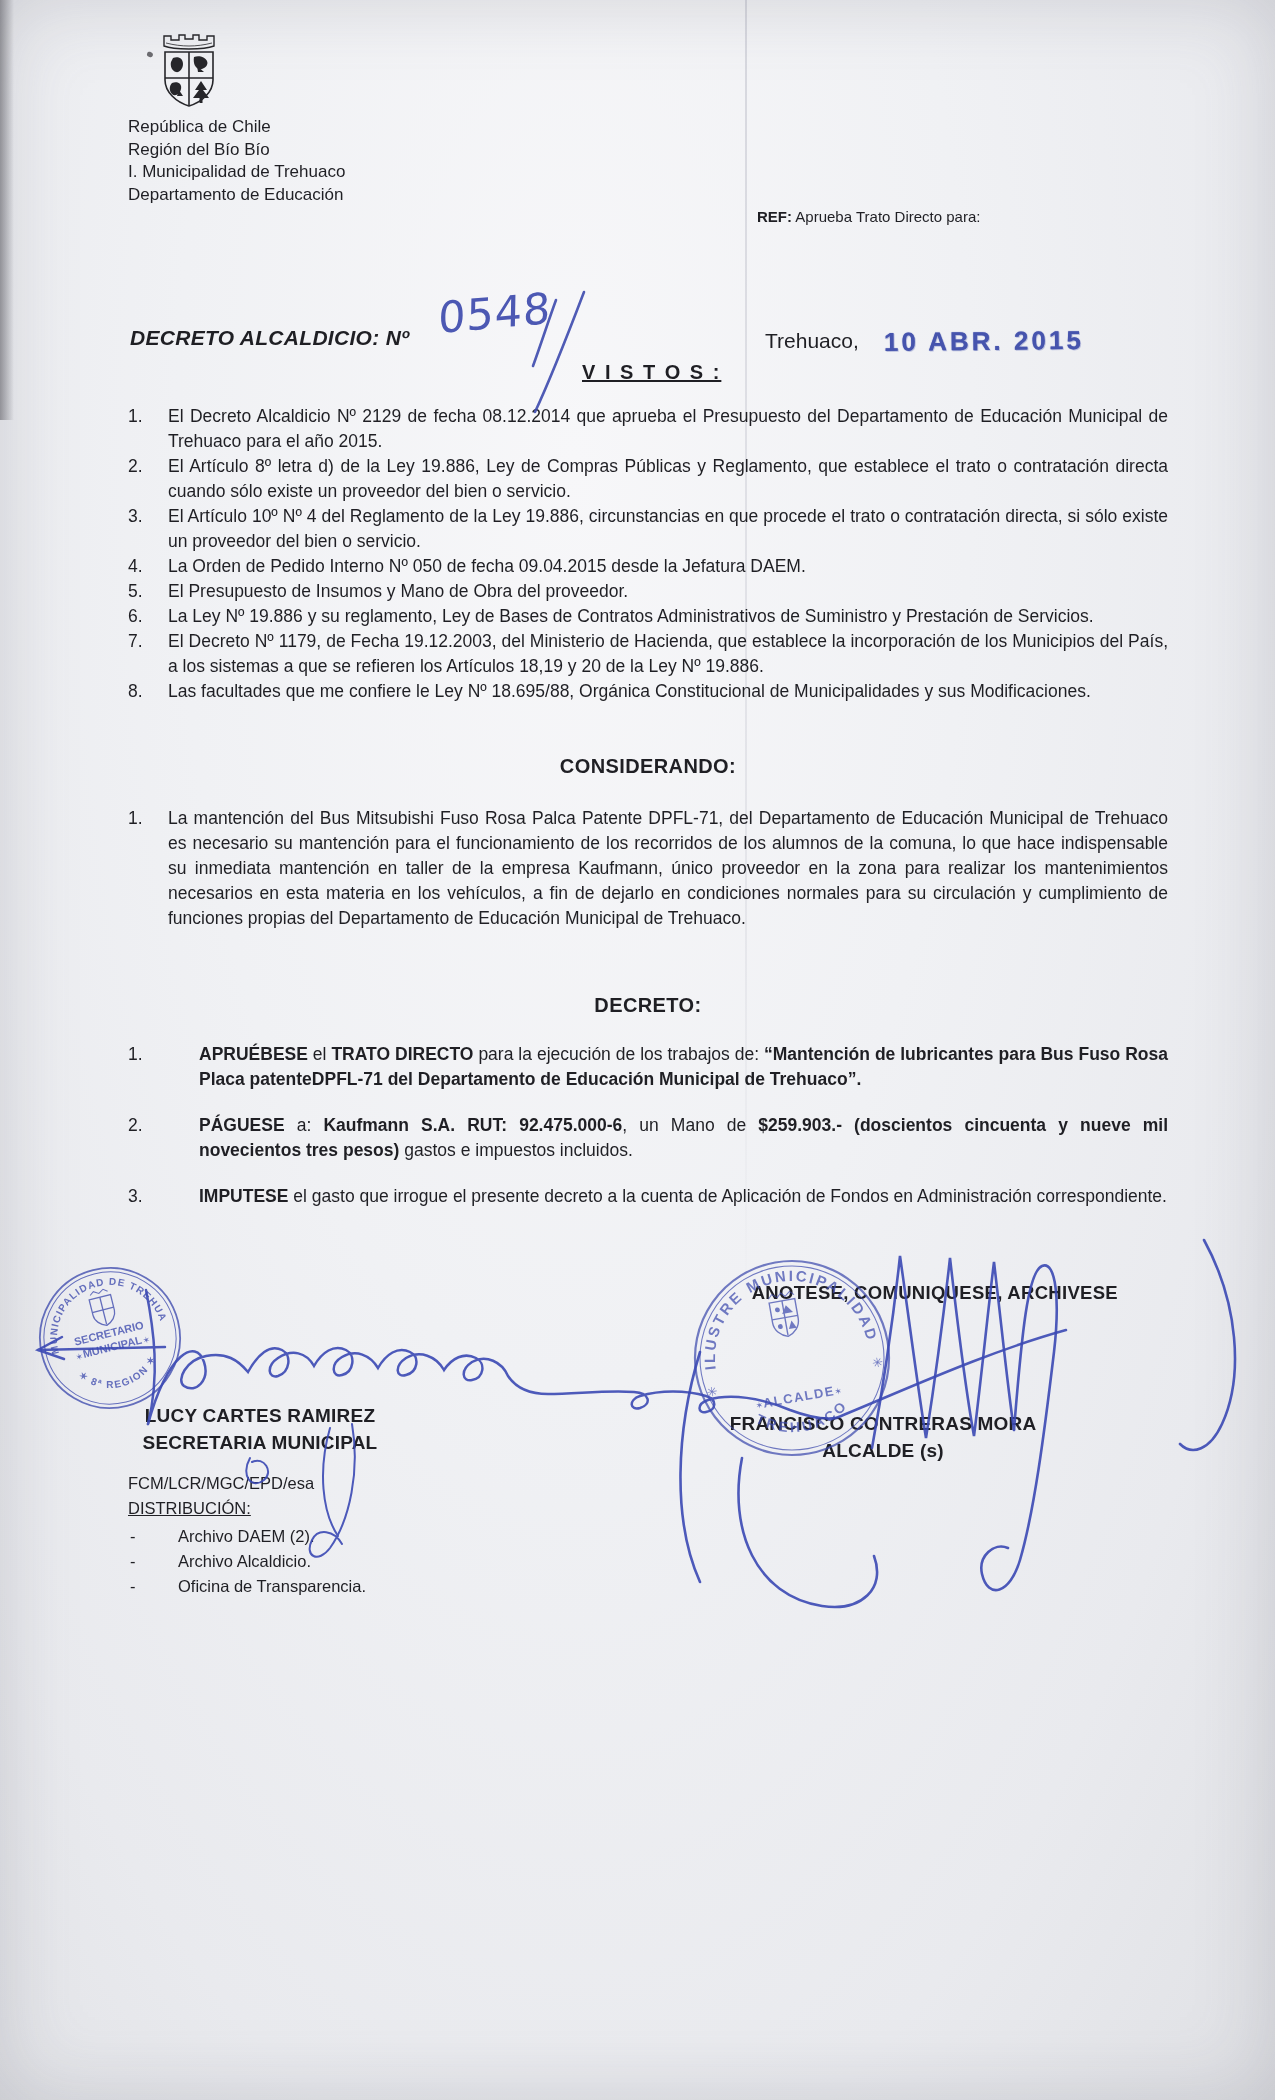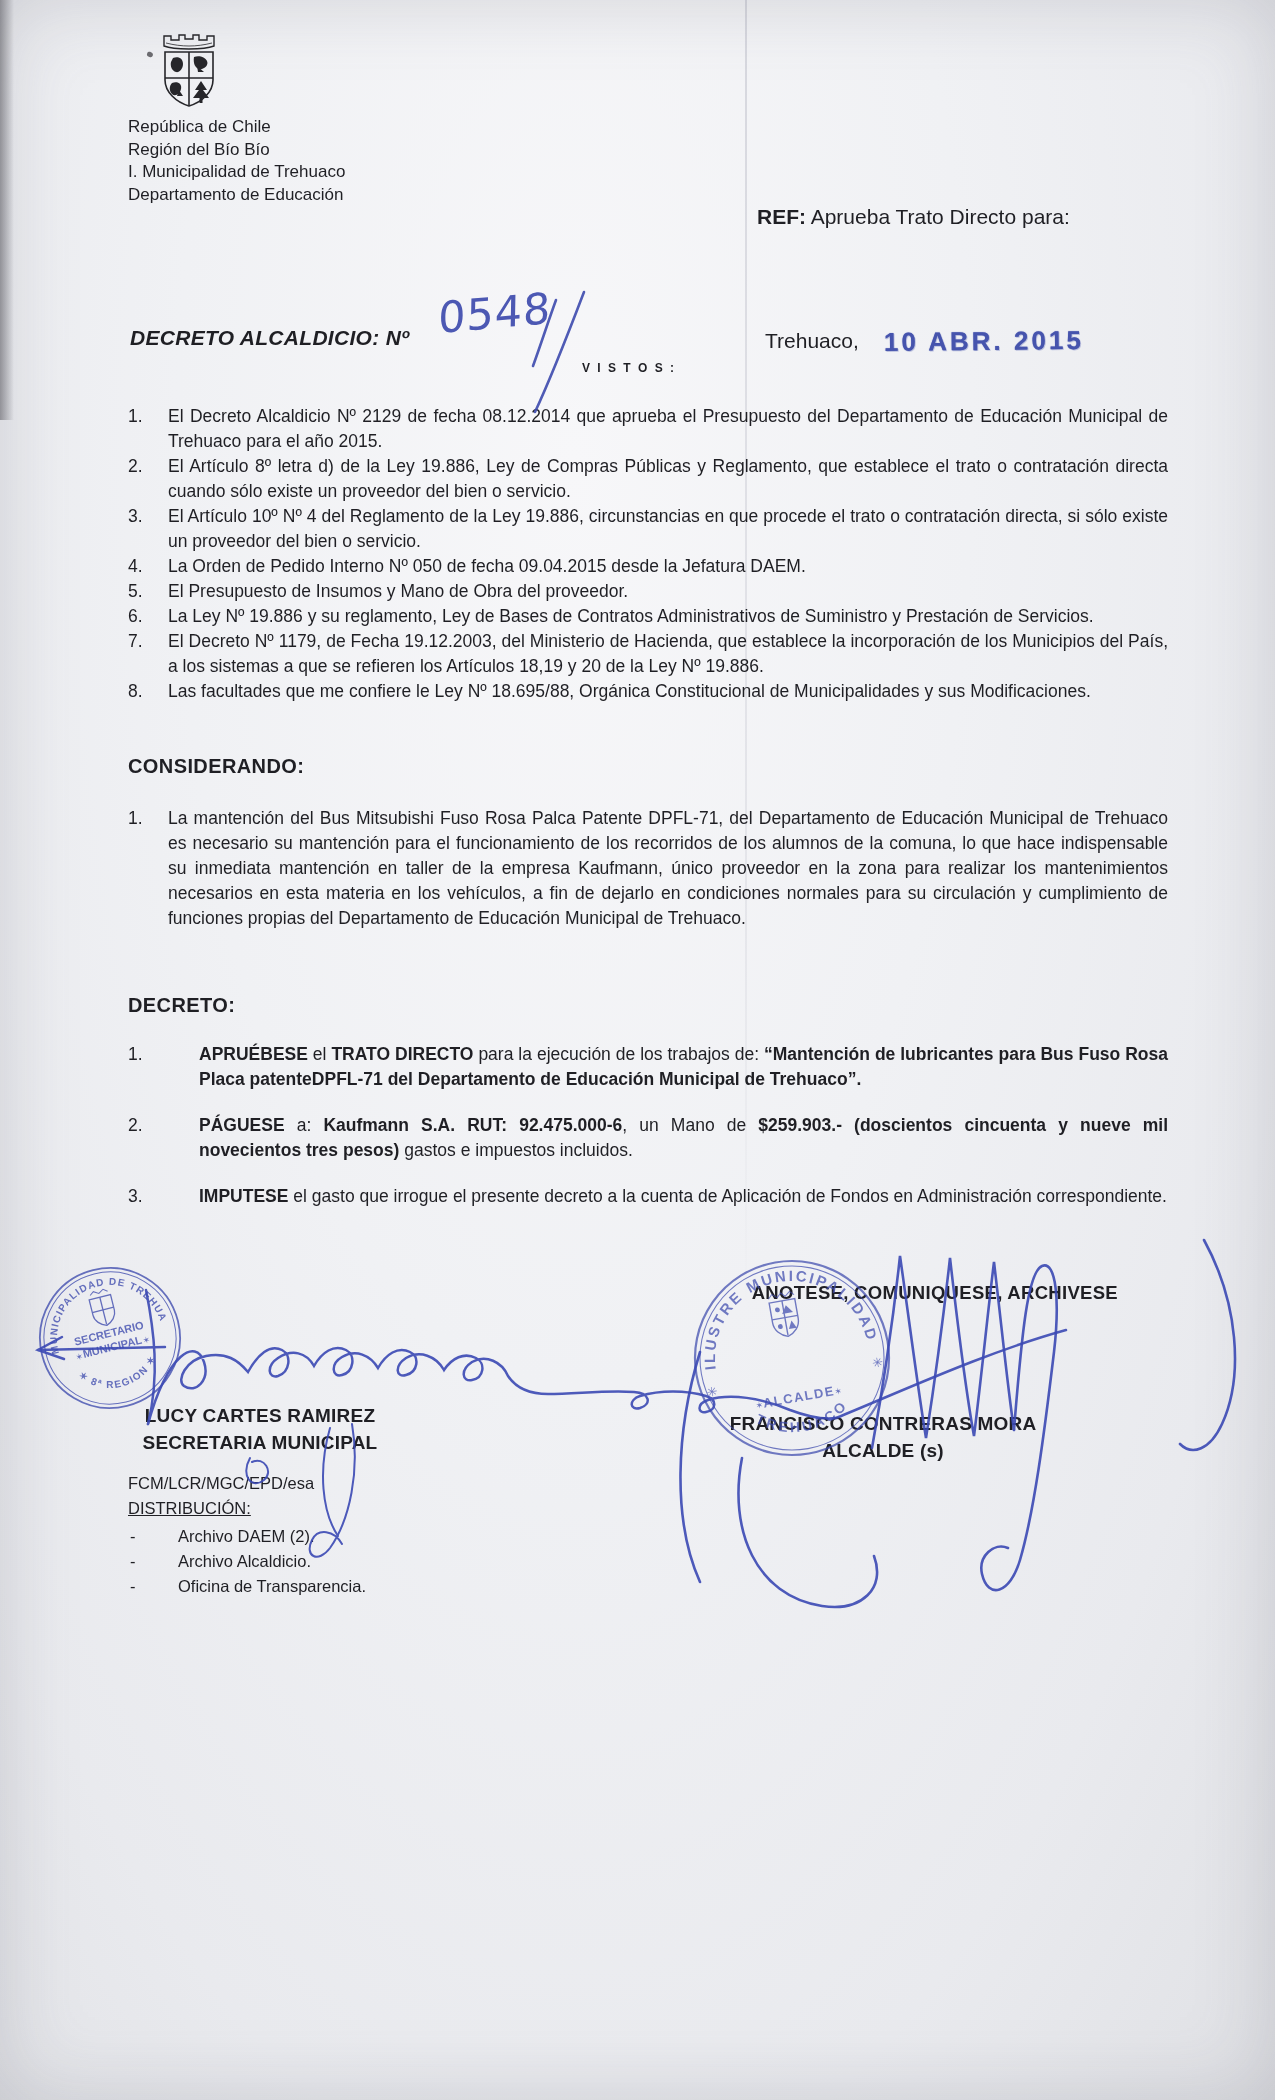--- a/index.html
+++ b/index.html
@@ -17,7 +17,7 @@
   
   .hdr-lines{left:128px;top:116px;font-size:17px;line-height:22.5px;}
   
-  .ref{left:757px;top:206px;width:414px;font-size:21px;line-height:22px;text-align:justify;}
+  .ref{left:757px;top:206px;width:414px;font-size:15px;line-height:22px;text-align:justify;}
   .ref b{font-weight:bold;}
   
   .decree-label{left:130px;top:326px;font-size:21px;font-weight:bold;font-style:italic;letter-spacing:.3px;}

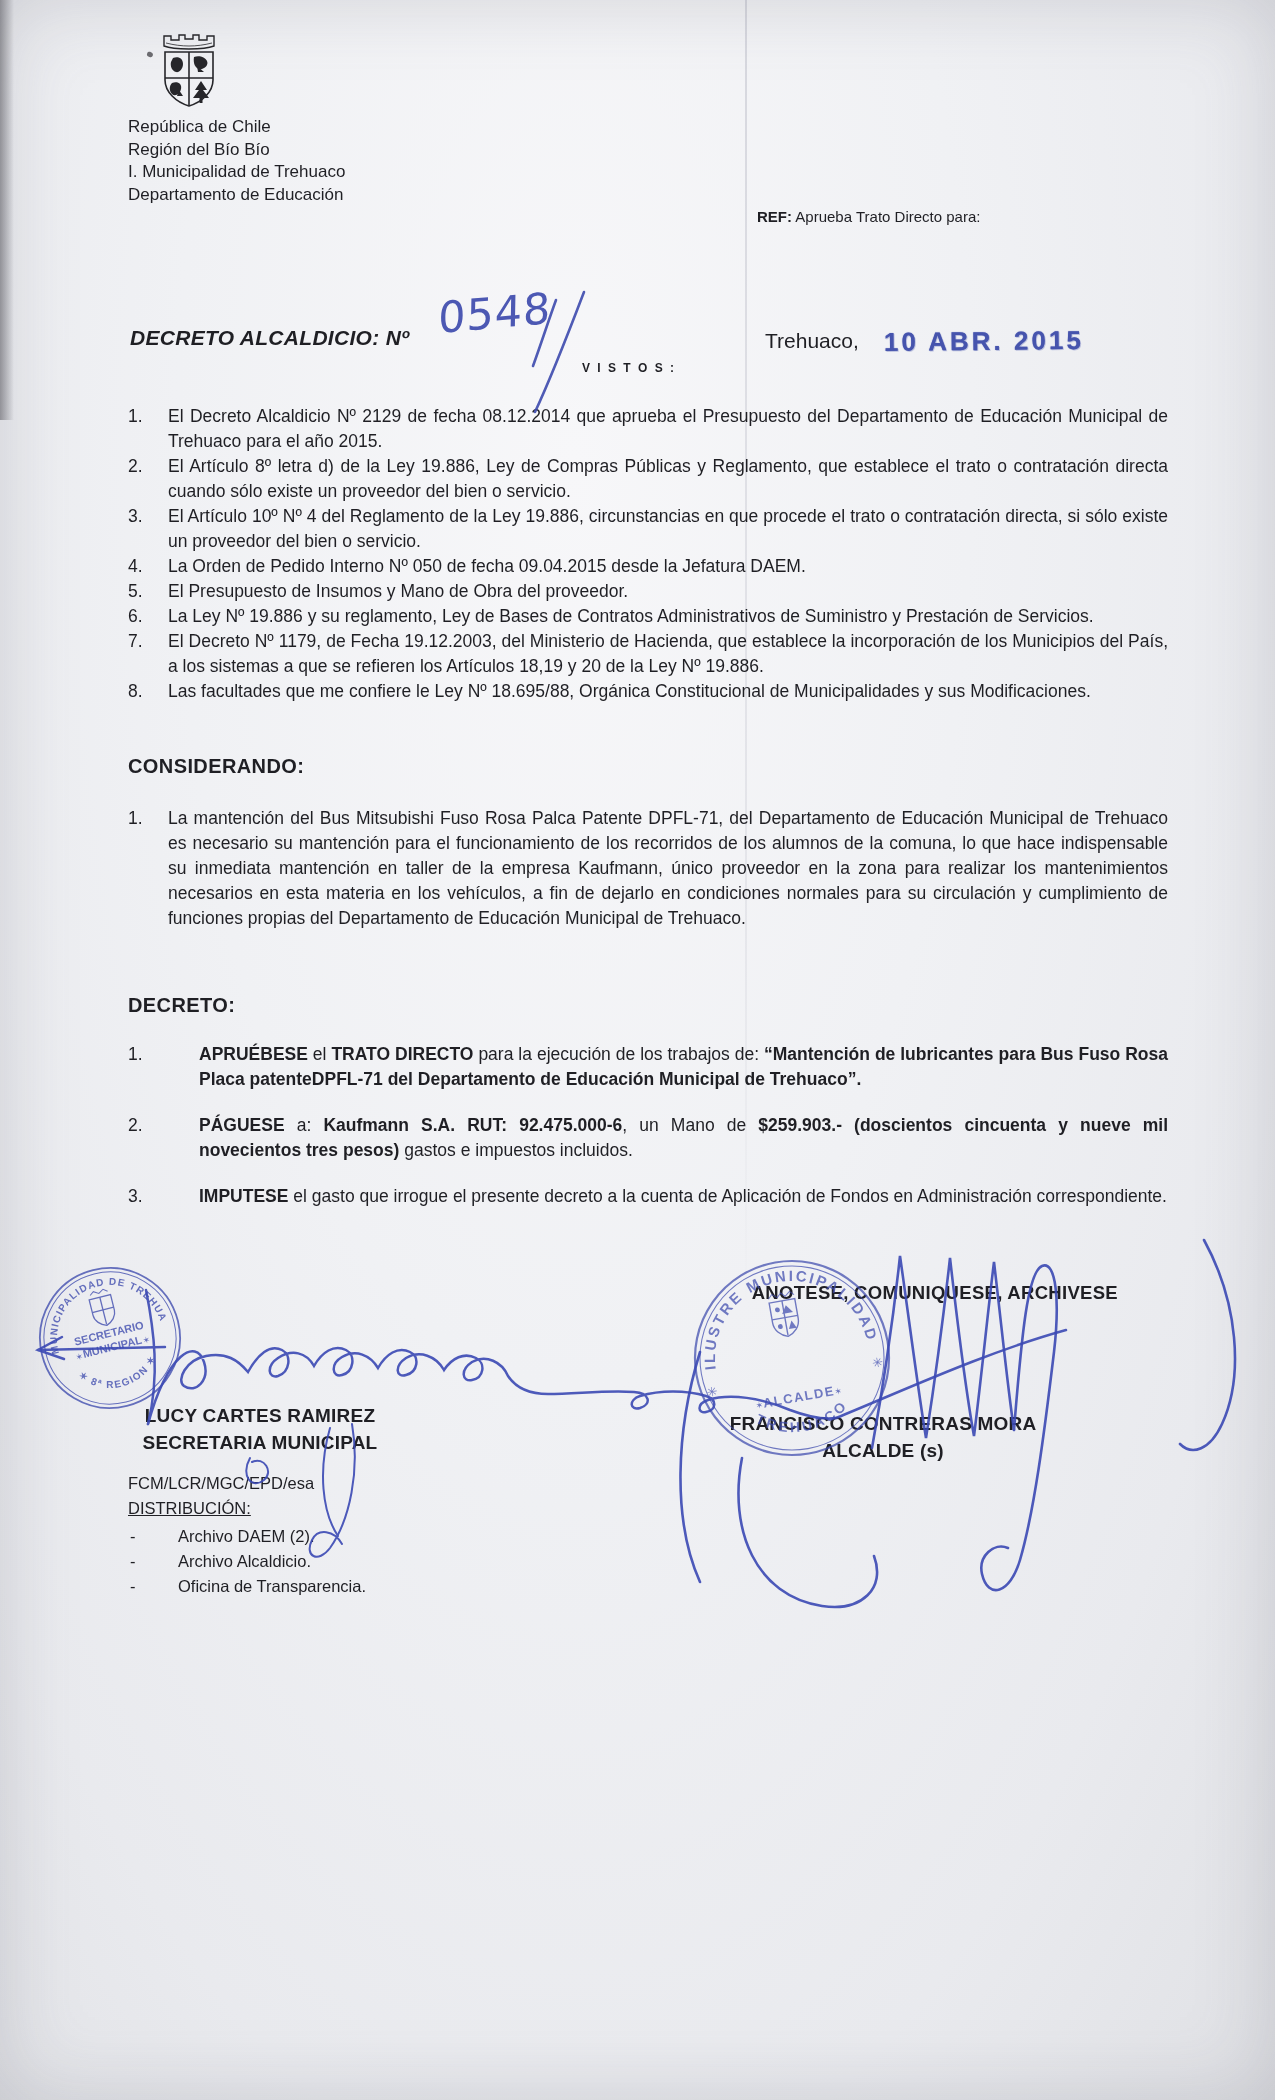--- a/index.html
+++ b/index.html
@@ -25,7 +25,7 @@
   .place{left:765px;top:329px;font-size:21px;font-weight:normal;}
   .date-stamp{left:884px;top:326px;font-size:26px;font-weight:bold;color:#2f3fa4;letter-spacing:3px;transform:rotate(-.6deg);text-shadow:0 0 1px rgba(47,63,164,.8), 1px 1px 0 rgba(47,63,164,.25);opacity:.88;}
   
-  .vistos-title{left:582px;top:361px;font-size:12px;font-weight:bold;letter-spacing:2px;}
+  .vistos-title{left:582px;top:361px;font-size:20px;font-weight:bold;letter-spacing:2px;text-decoration:underline;}
   .h-center{left:128px;width:1040px;text-align:left;font-size:20px;font-weight:bold;letter-spacing:.4px;}
   .h-considerando{top:755px;}
   .h-decreto{top:994px;}

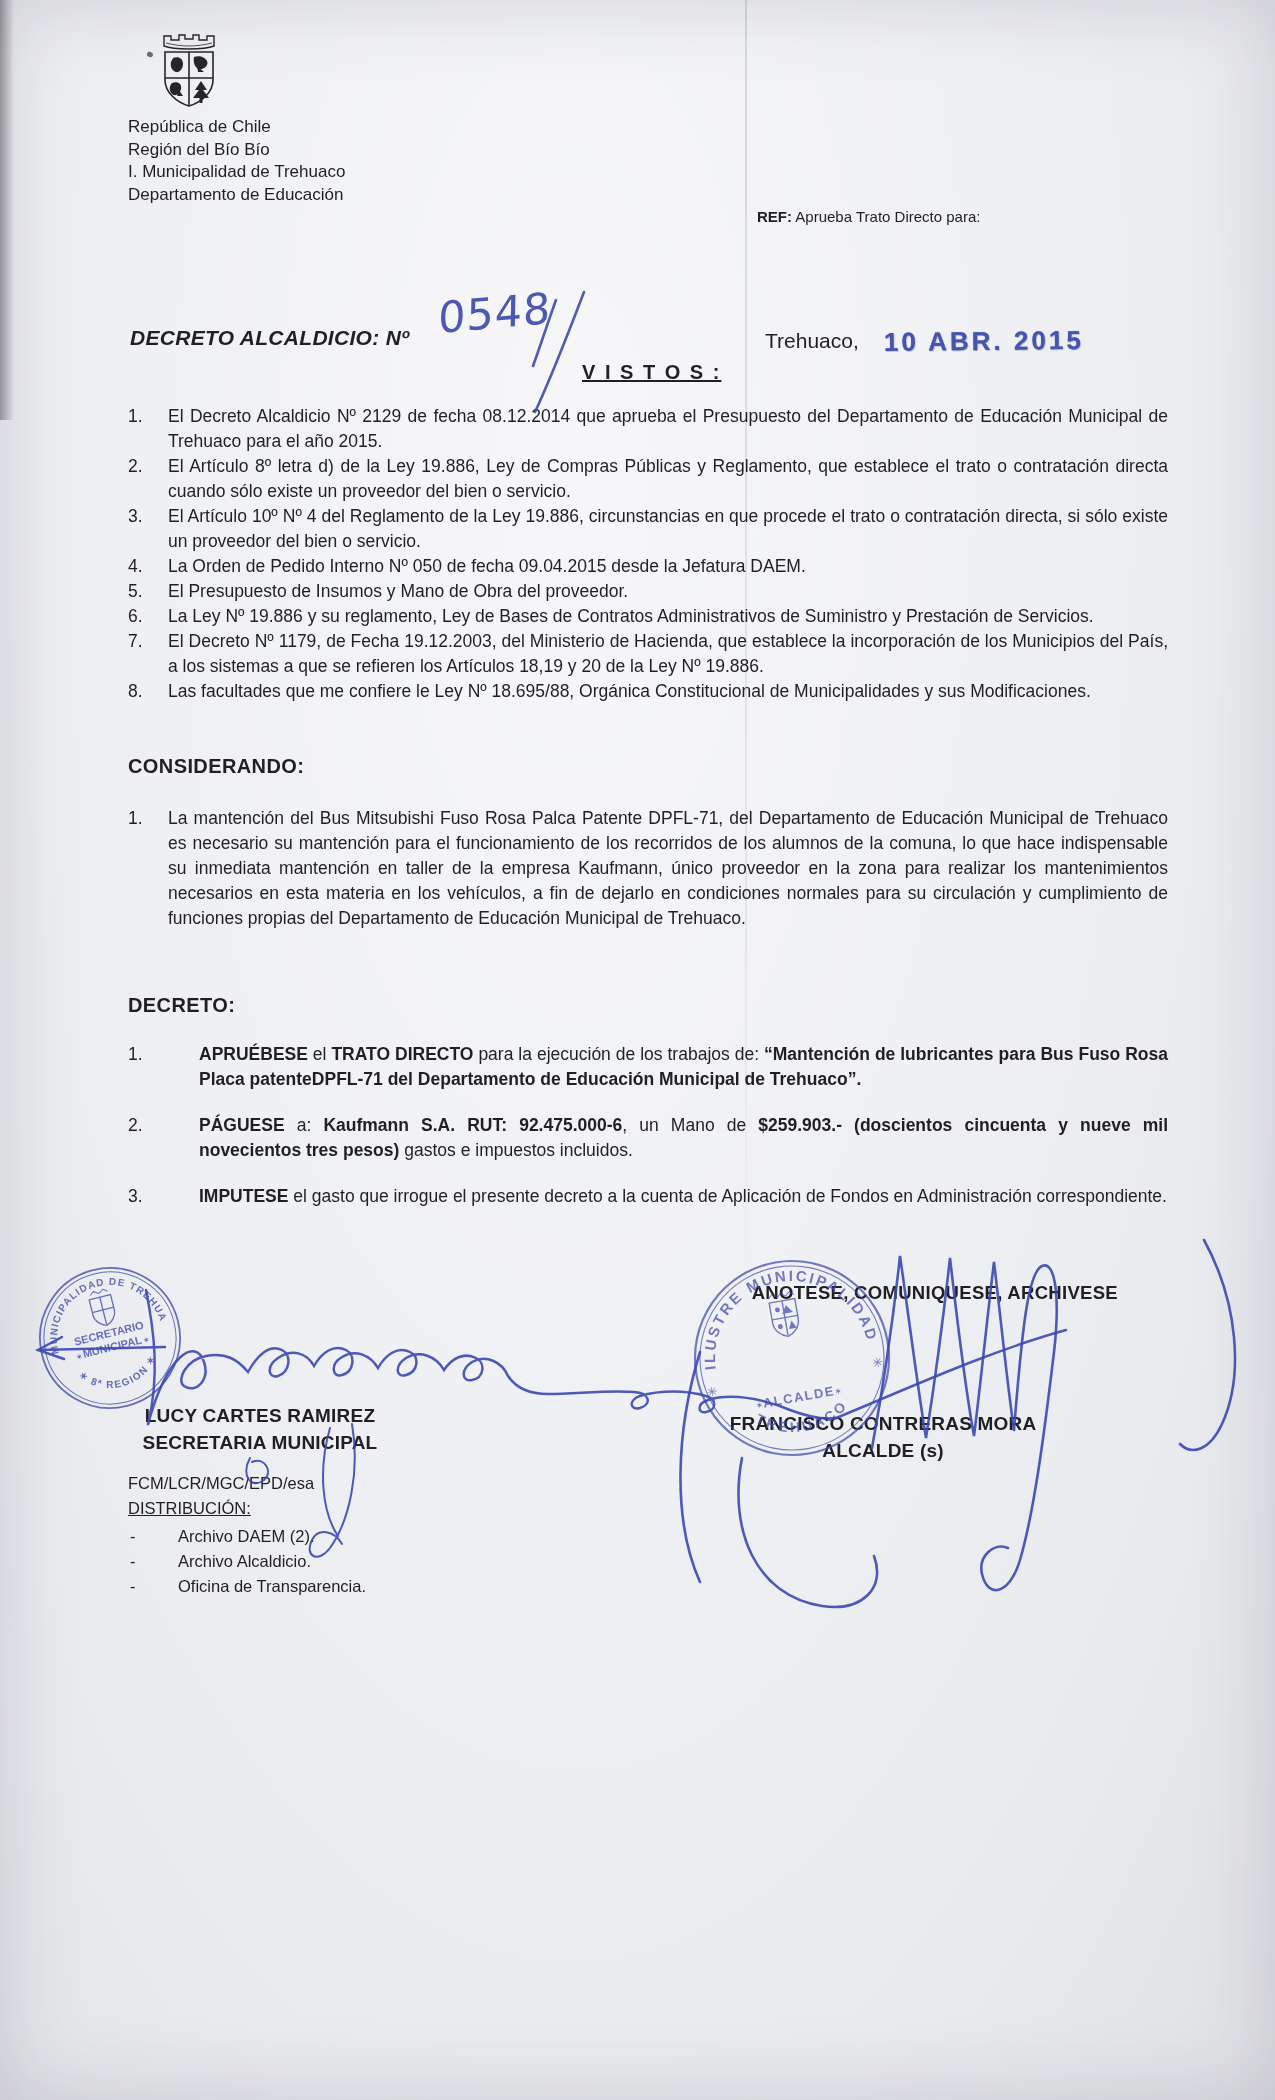--- a/index.html
+++ b/index.html
@@ -26,7 +26,7 @@
   .date-stamp{left:884px;top:326px;font-size:26px;font-weight:bold;color:#2f3fa4;letter-spacing:3px;transform:rotate(-.6deg);text-shadow:0 0 1px rgba(47,63,164,.8), 1px 1px 0 rgba(47,63,164,.25);opacity:.88;}
   
   .vistos-title{left:582px;top:361px;font-size:20px;font-weight:bold;letter-spacing:2px;text-decoration:underline;}
-  .h-center{left:128px;width:1040px;text-align:left;font-size:20px;font-weight:bold;letter-spacing:.4px;}
+  .h-center{left:128px;width:1040px;text-align:center;font-size:20px;font-weight:bold;letter-spacing:.4px;}
   .h-considerando{top:755px;}
   .h-decreto{top:994px;}
   .closing{left:78px;top:1282px;width:1040px;text-align:right;font-size:18.5px;font-weight:bold;letter-spacing:.3px;}

